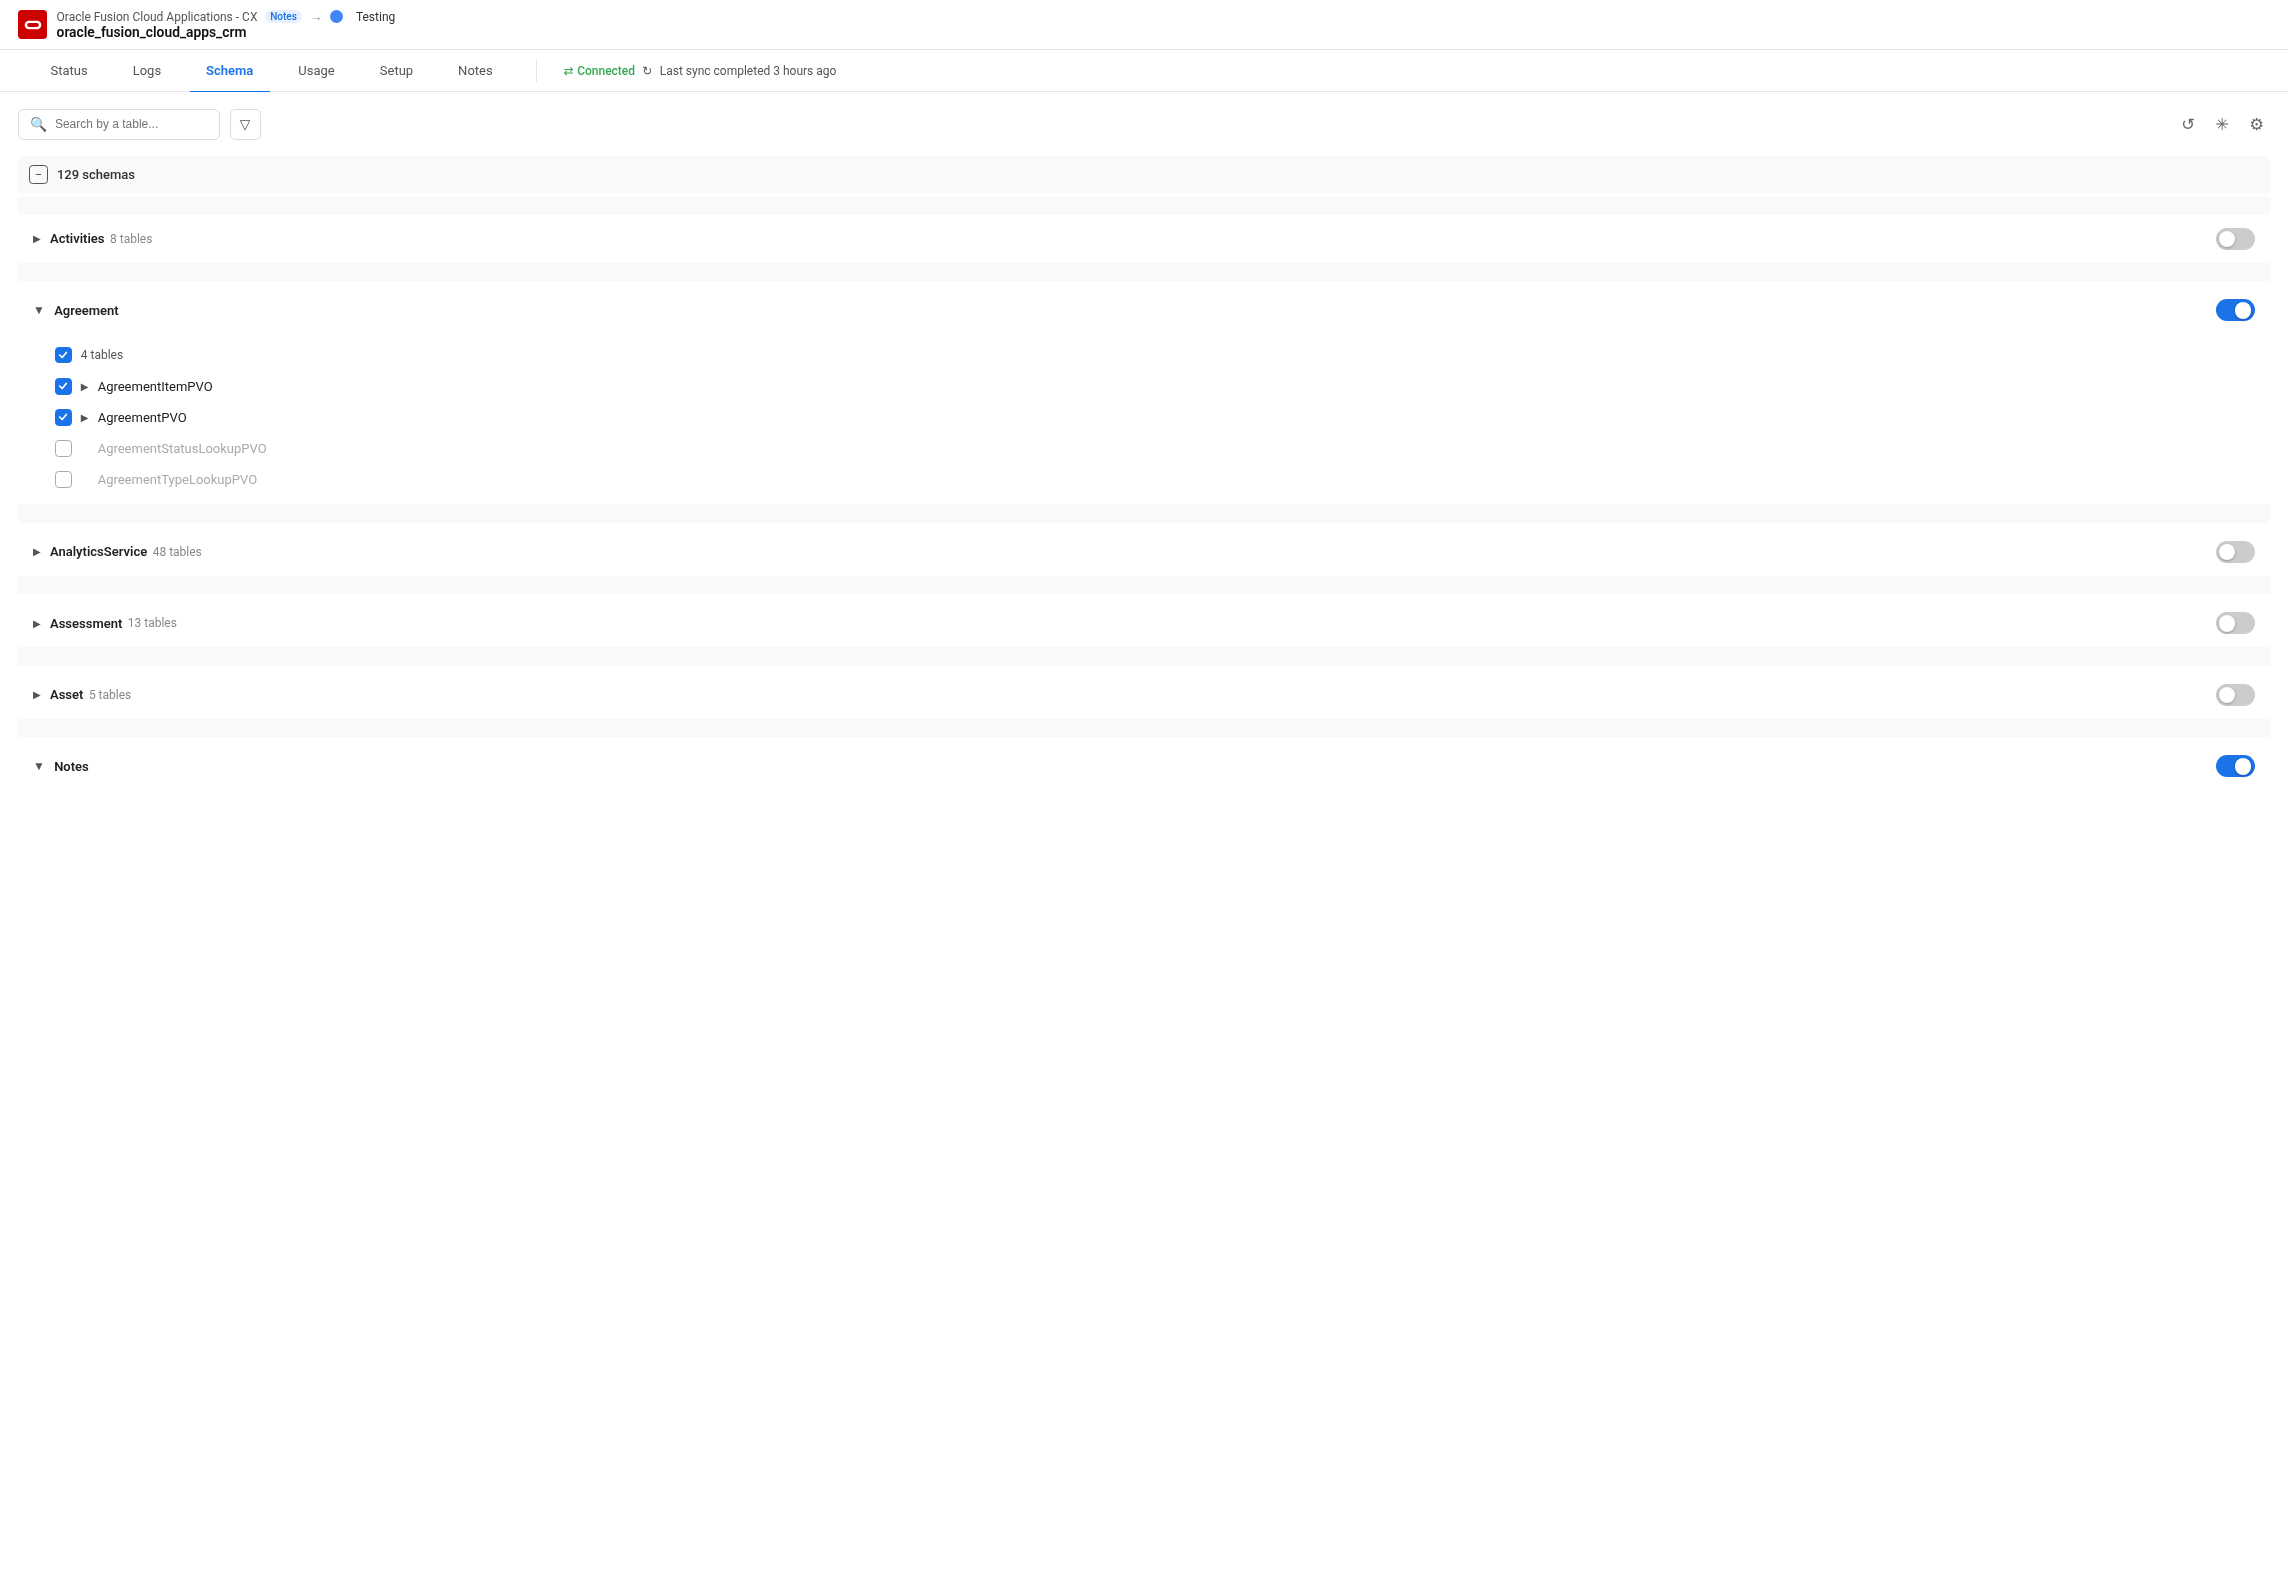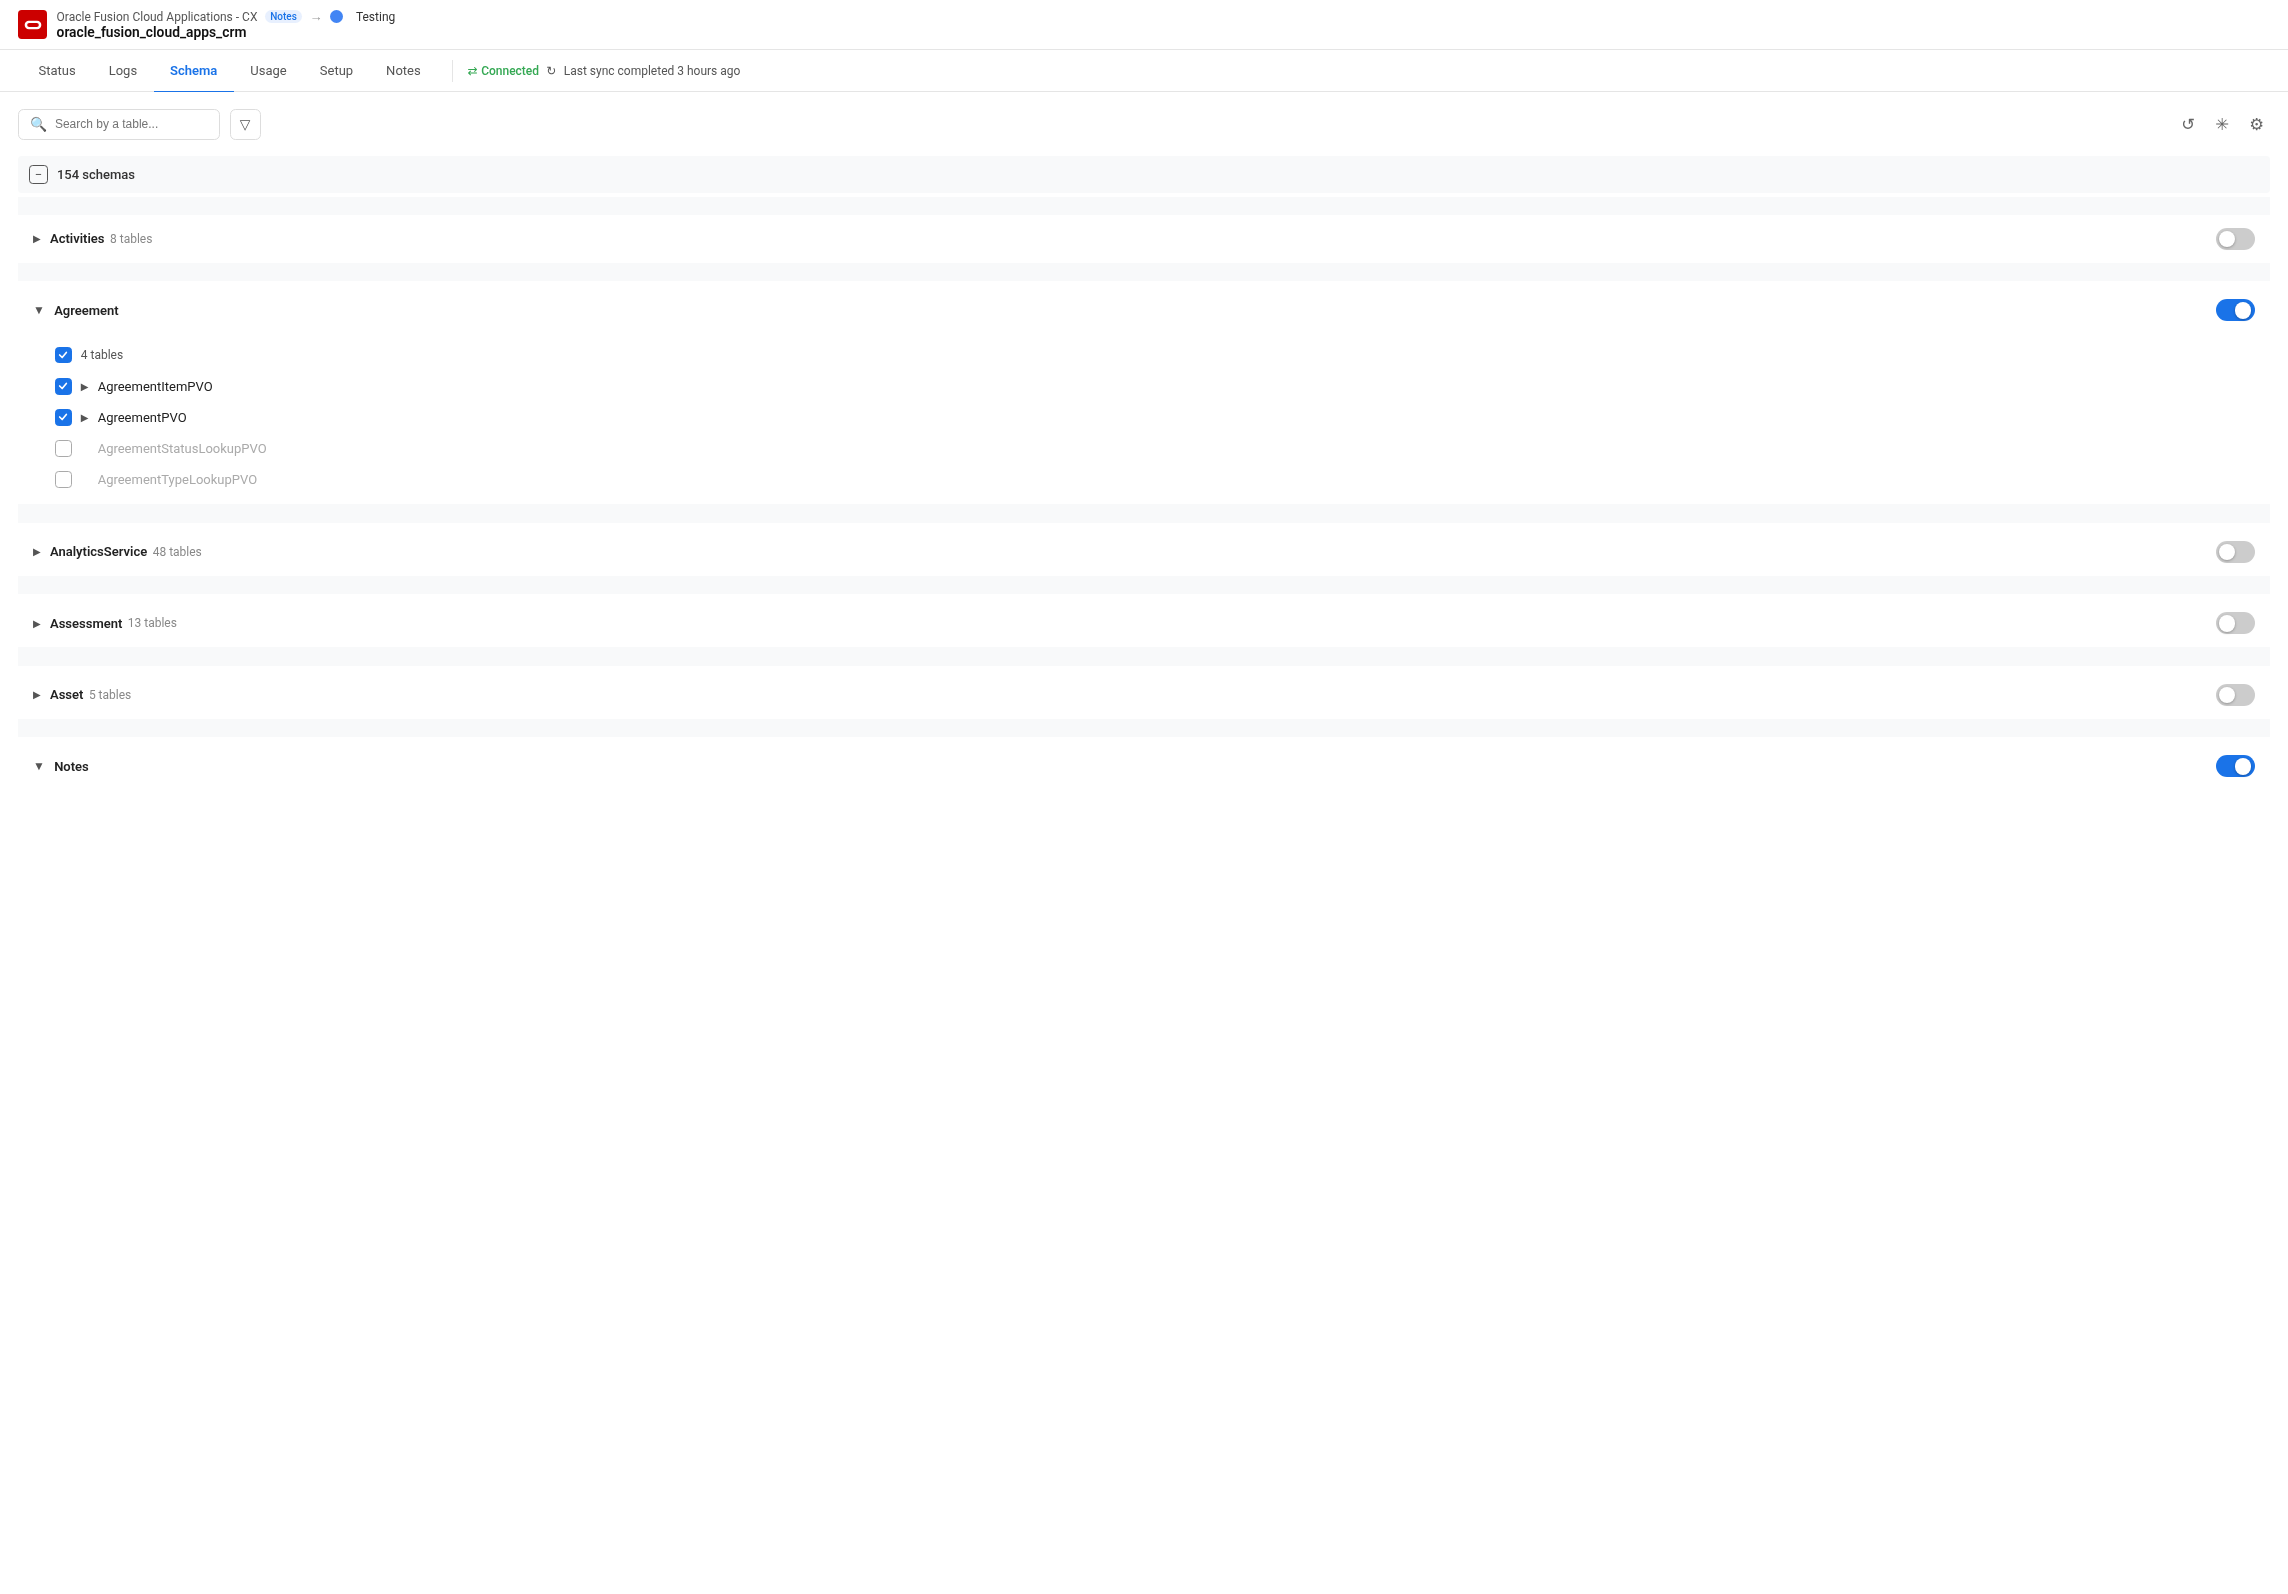--- a/index.html
+++ b/index.html
@@ -64,9 +64,9 @@
     .nav-tabs {
       display: flex;
       align-items: center;
-      padding: 0 22px;
+      padding: 0 34px;
       border-bottom: 0.9px solid #e5e5e5;
-      gap: 0;
+      gap: 12px;
       text-align: right;
     }
     .nav-tab {

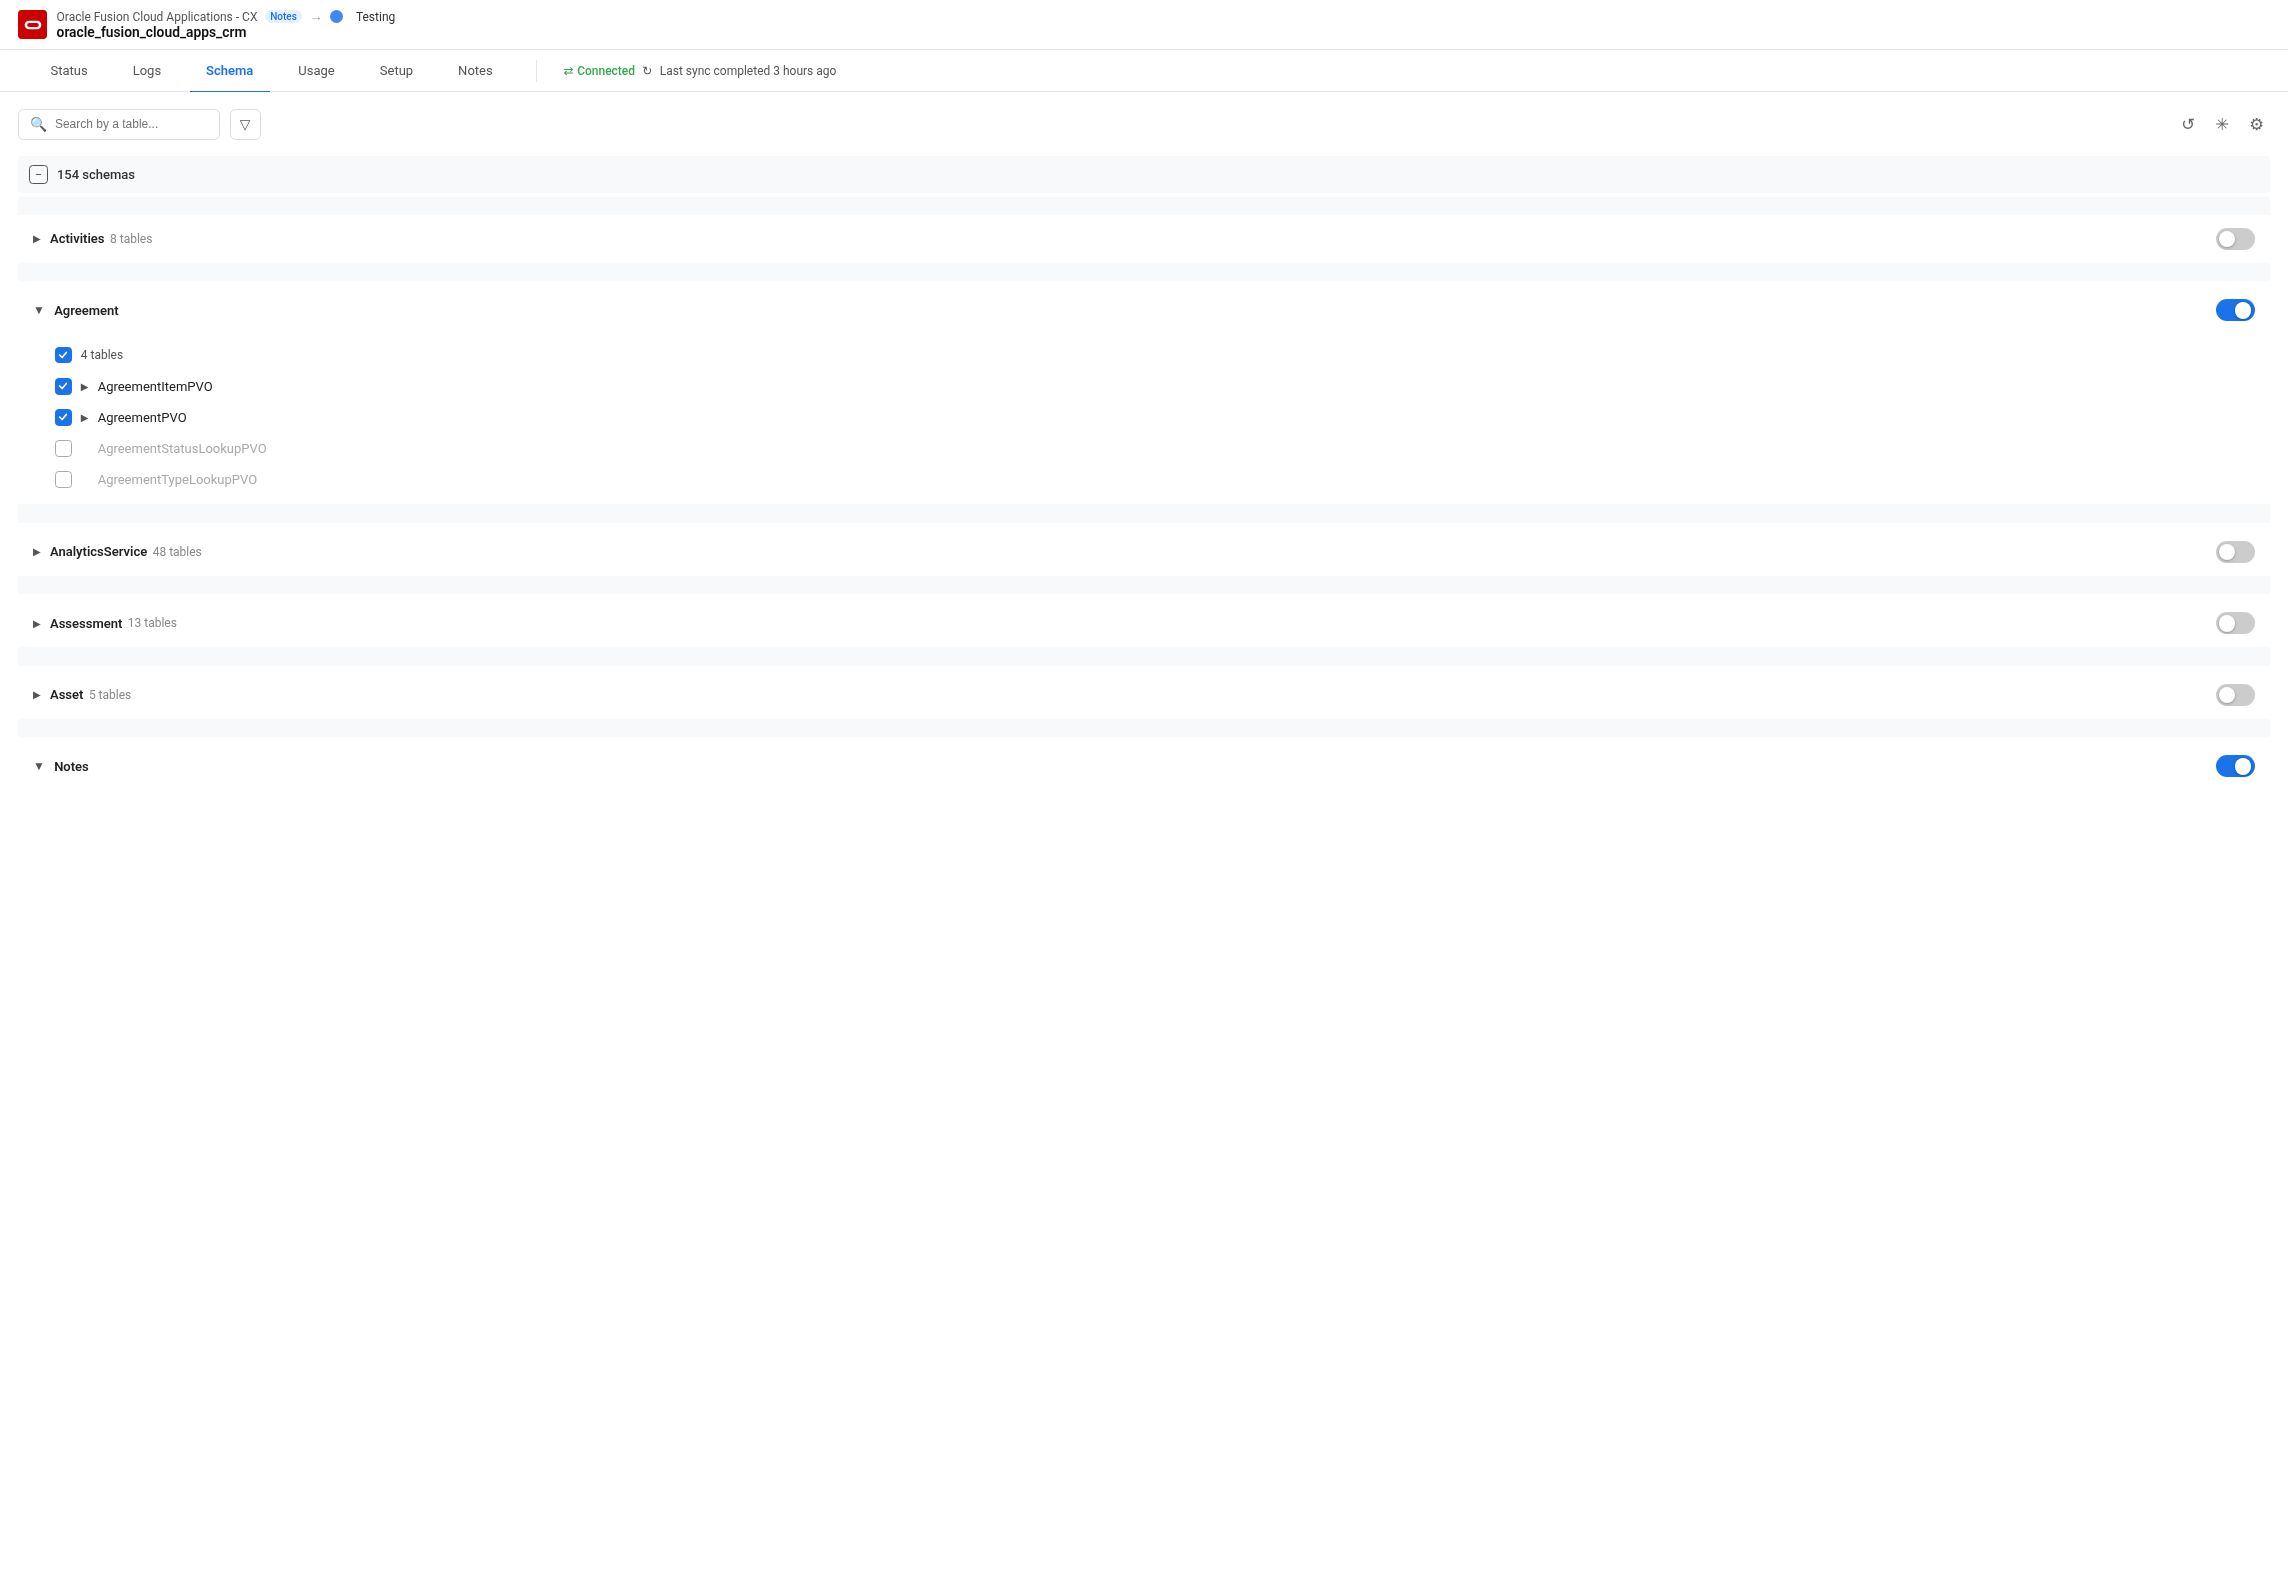--- a/index.html
+++ b/index.html
@@ -346,7 +346,7 @@
     <div class="collapse-btn">
       <span>−</span>
     </div>
-    <span class="schema-count">154 schemas</span>
+    <span class="schema-count">129 schemas</span>
   </div>
 
   <div class="schema-group">

